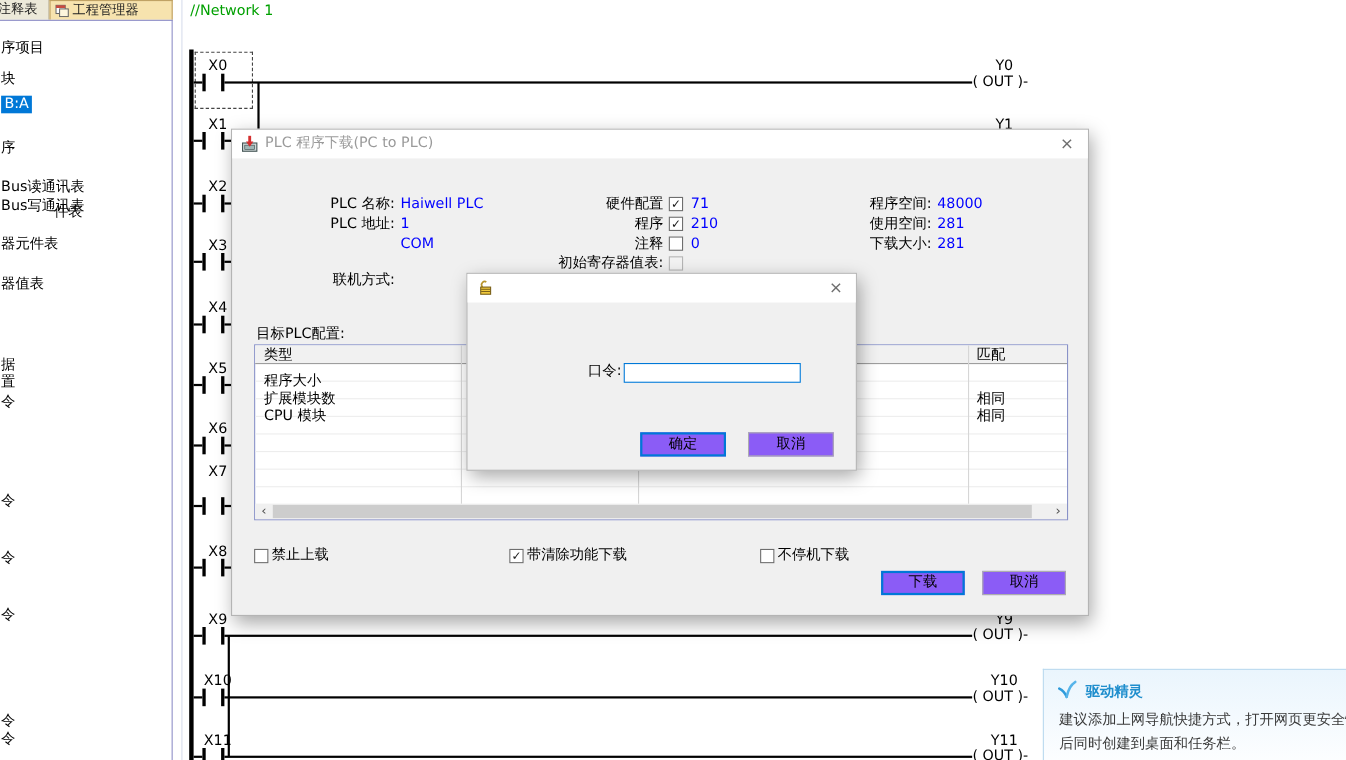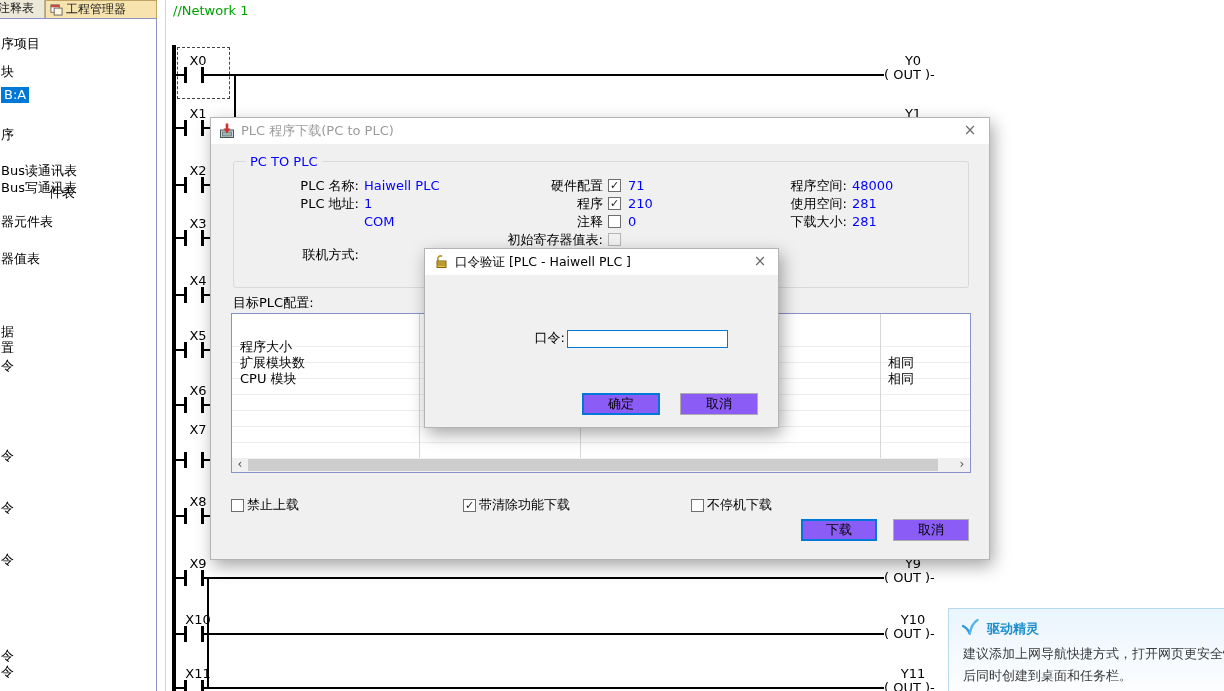--- a/index.html
+++ b/index.html
@@ -199,9 +199,6 @@
       <span class="ttext gray">PLC 程序下载(PC to PLC)</span>
       <span class="closex" style="left:744px">×</span>
     </div>
-    <div class="gbox" style="left:22px;top:43px;width:736px;height:127px">
-      <span class="glabel">PC TO PLC</span>
-    </div>
     <div id="fl">
         <div class="flabel" style="left: 40px; width: 108px; top: 60px;">PLC 名称:</div>
         <div class="fvalue" style="left: 153px; top: 60px;">Haiwell PLC</div>

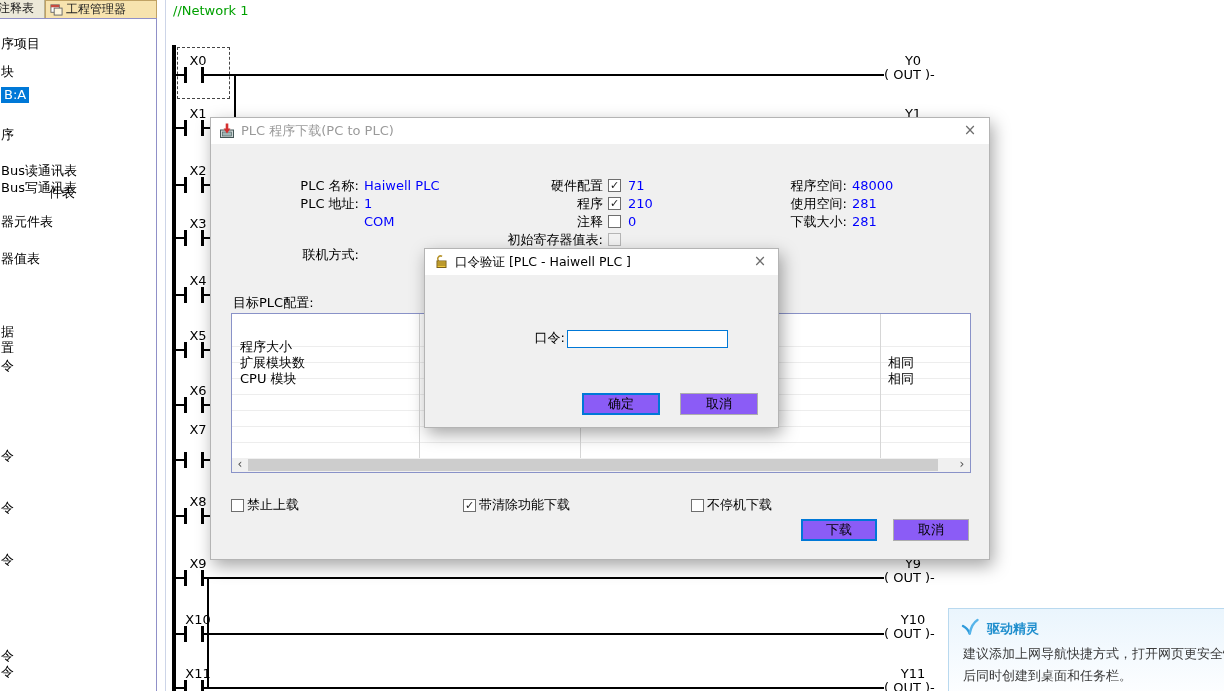--- a/index.html
+++ b/index.html
@@ -277,7 +277,6 @@
             <line x1="4.4" y1="11" x2="12.6" y2="11" stroke="#7a601a" stroke-width="0.9"></line>
           </svg>
       </span>
-      <span class="ttext">口令验证 [PLC - Haiwell PLC ]</span>
       <span class="closex" style="left:320px">×</span>
     </div>
     <div id="plabel">口令:</div>

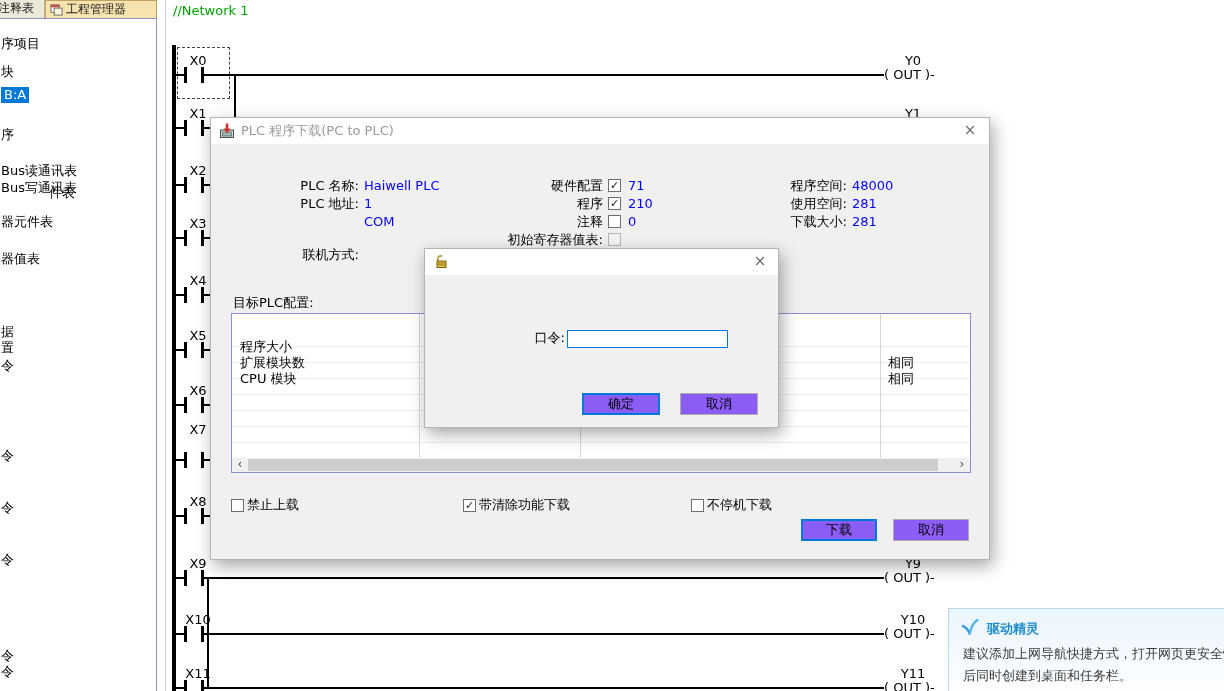--- a/index.html
+++ b/index.html
@@ -227,6 +227,10 @@
 
     <div id="tlabel">目标PLC配置:</div>
     <div id="ttable">
+      <div class="thead">
+        <span class="th tcol1">类型</span>
+        <span class="th tcol4">匹配</span>
+      </div>
       <div id="table-rows">
           <div class="trow" style="top: 17px;">
             <div class="tcell" style="left: 8px;">程序大小</div>

